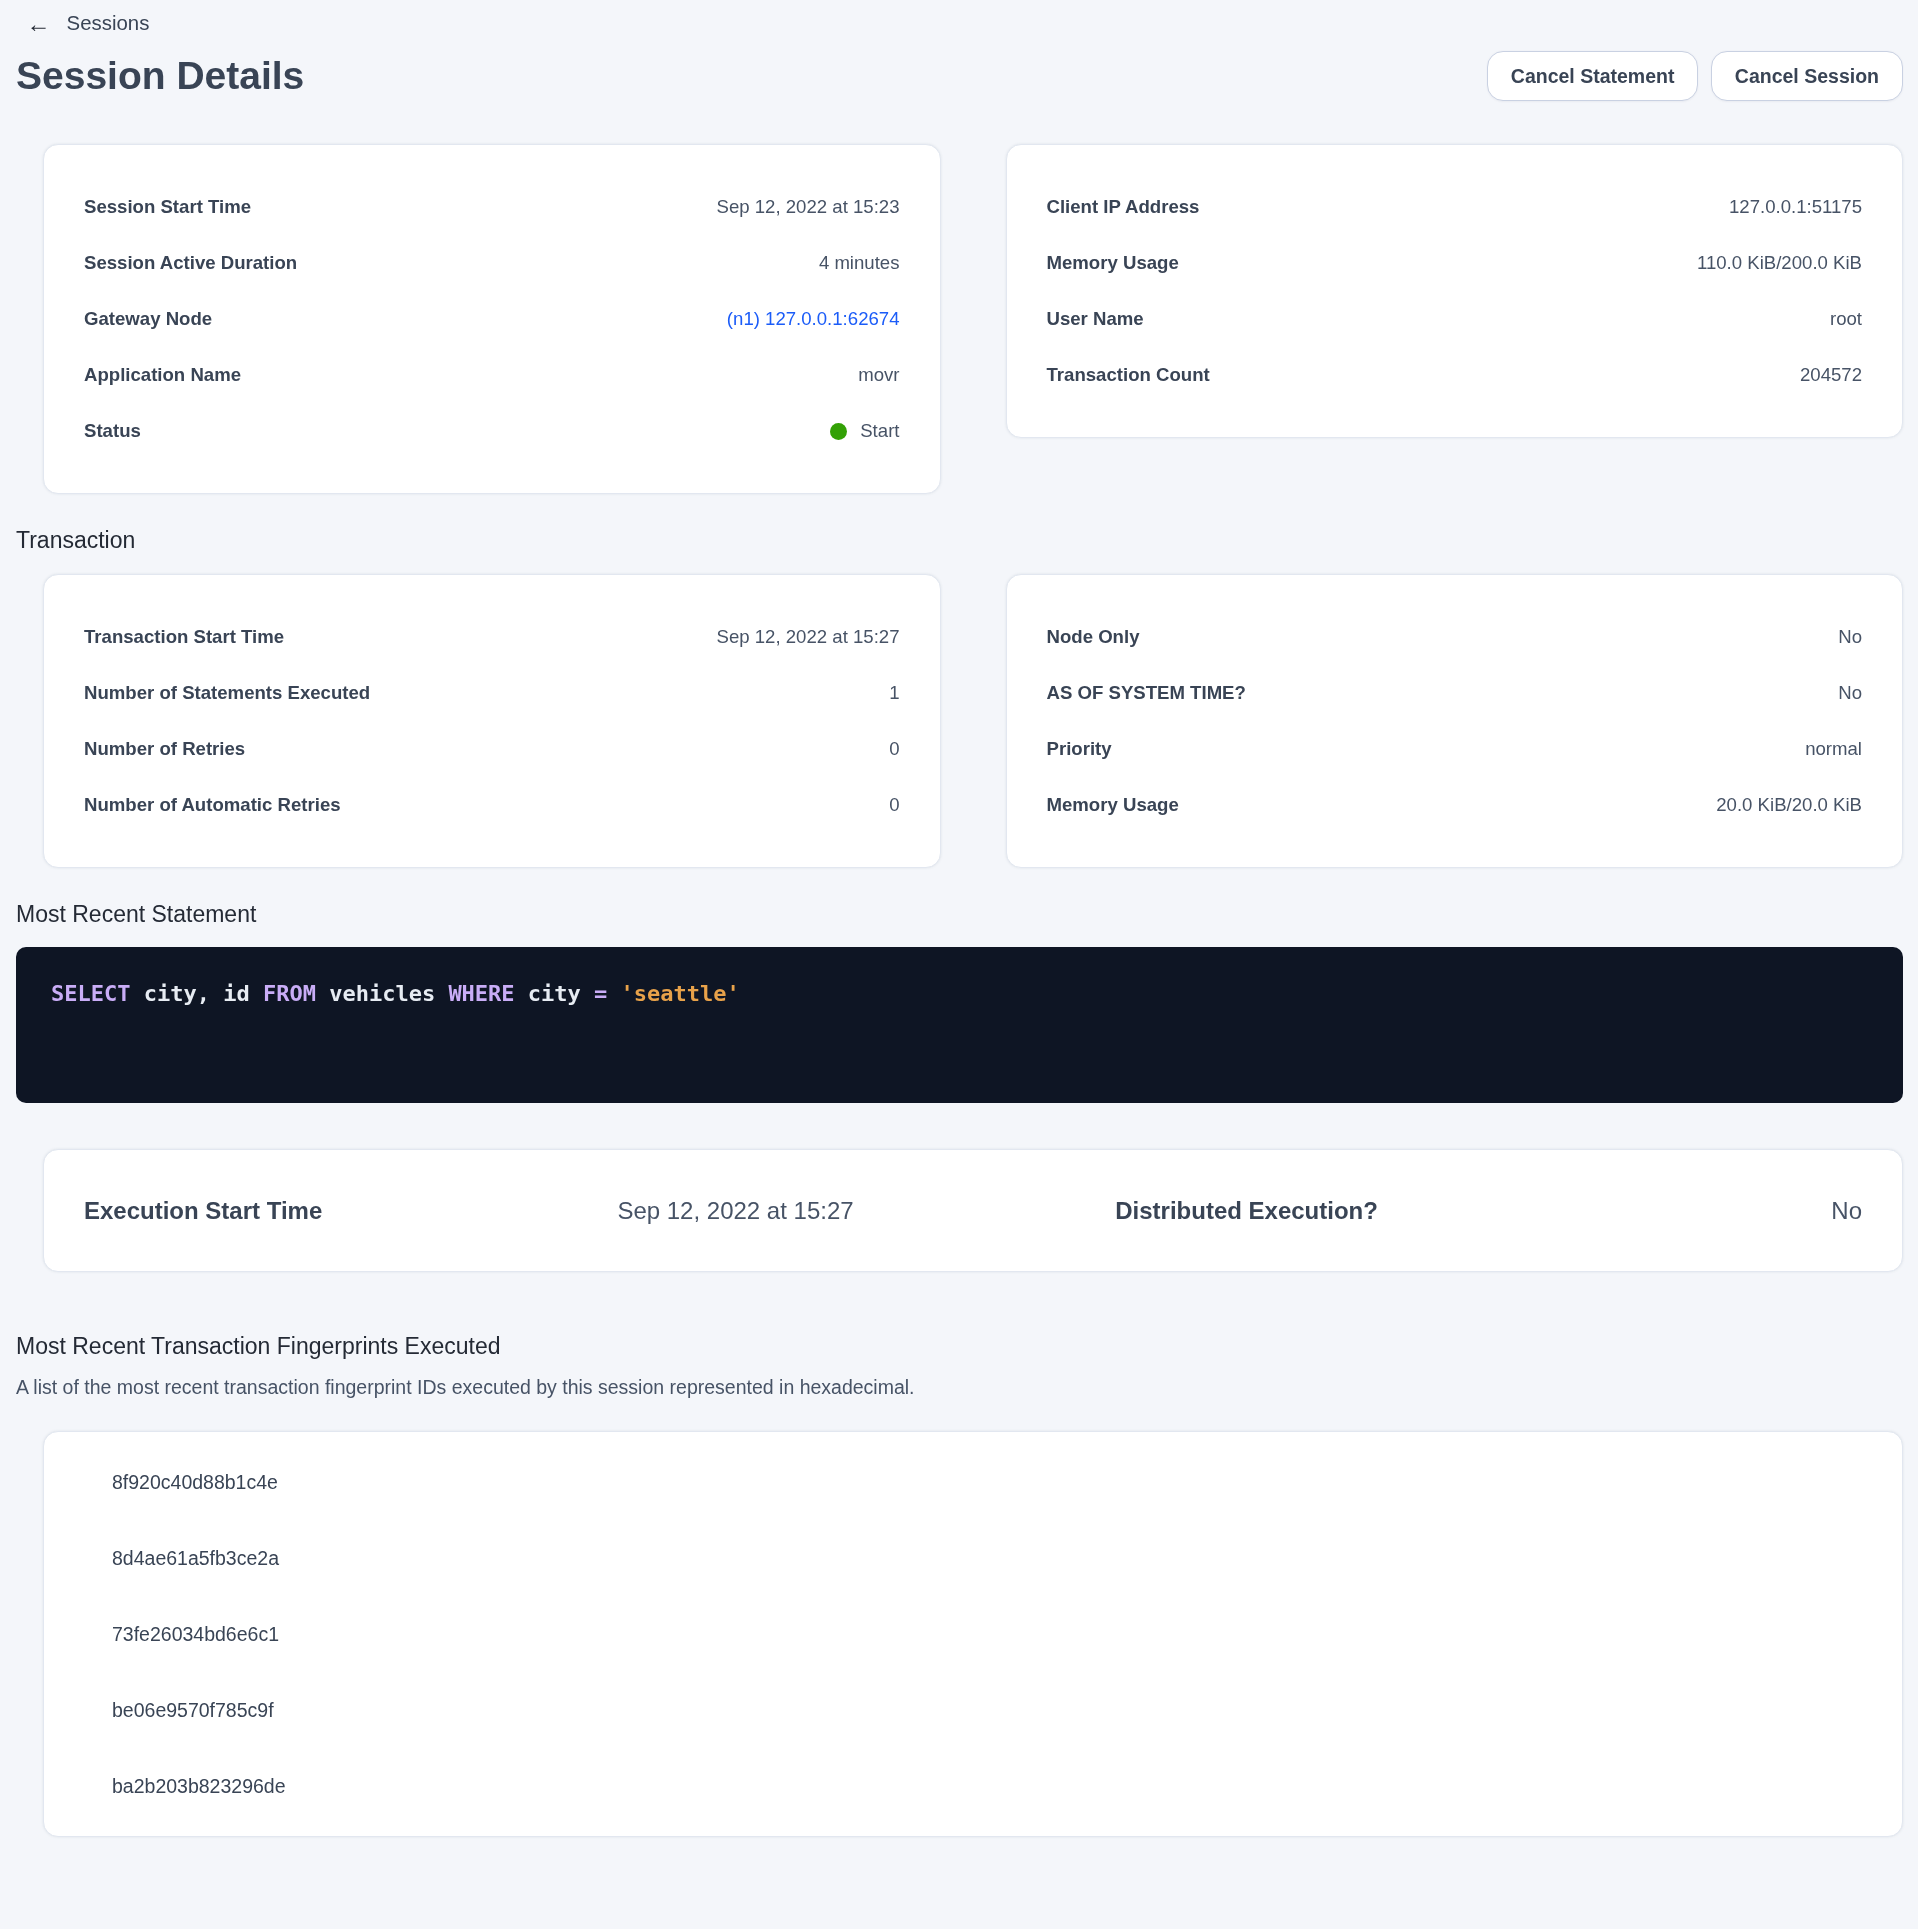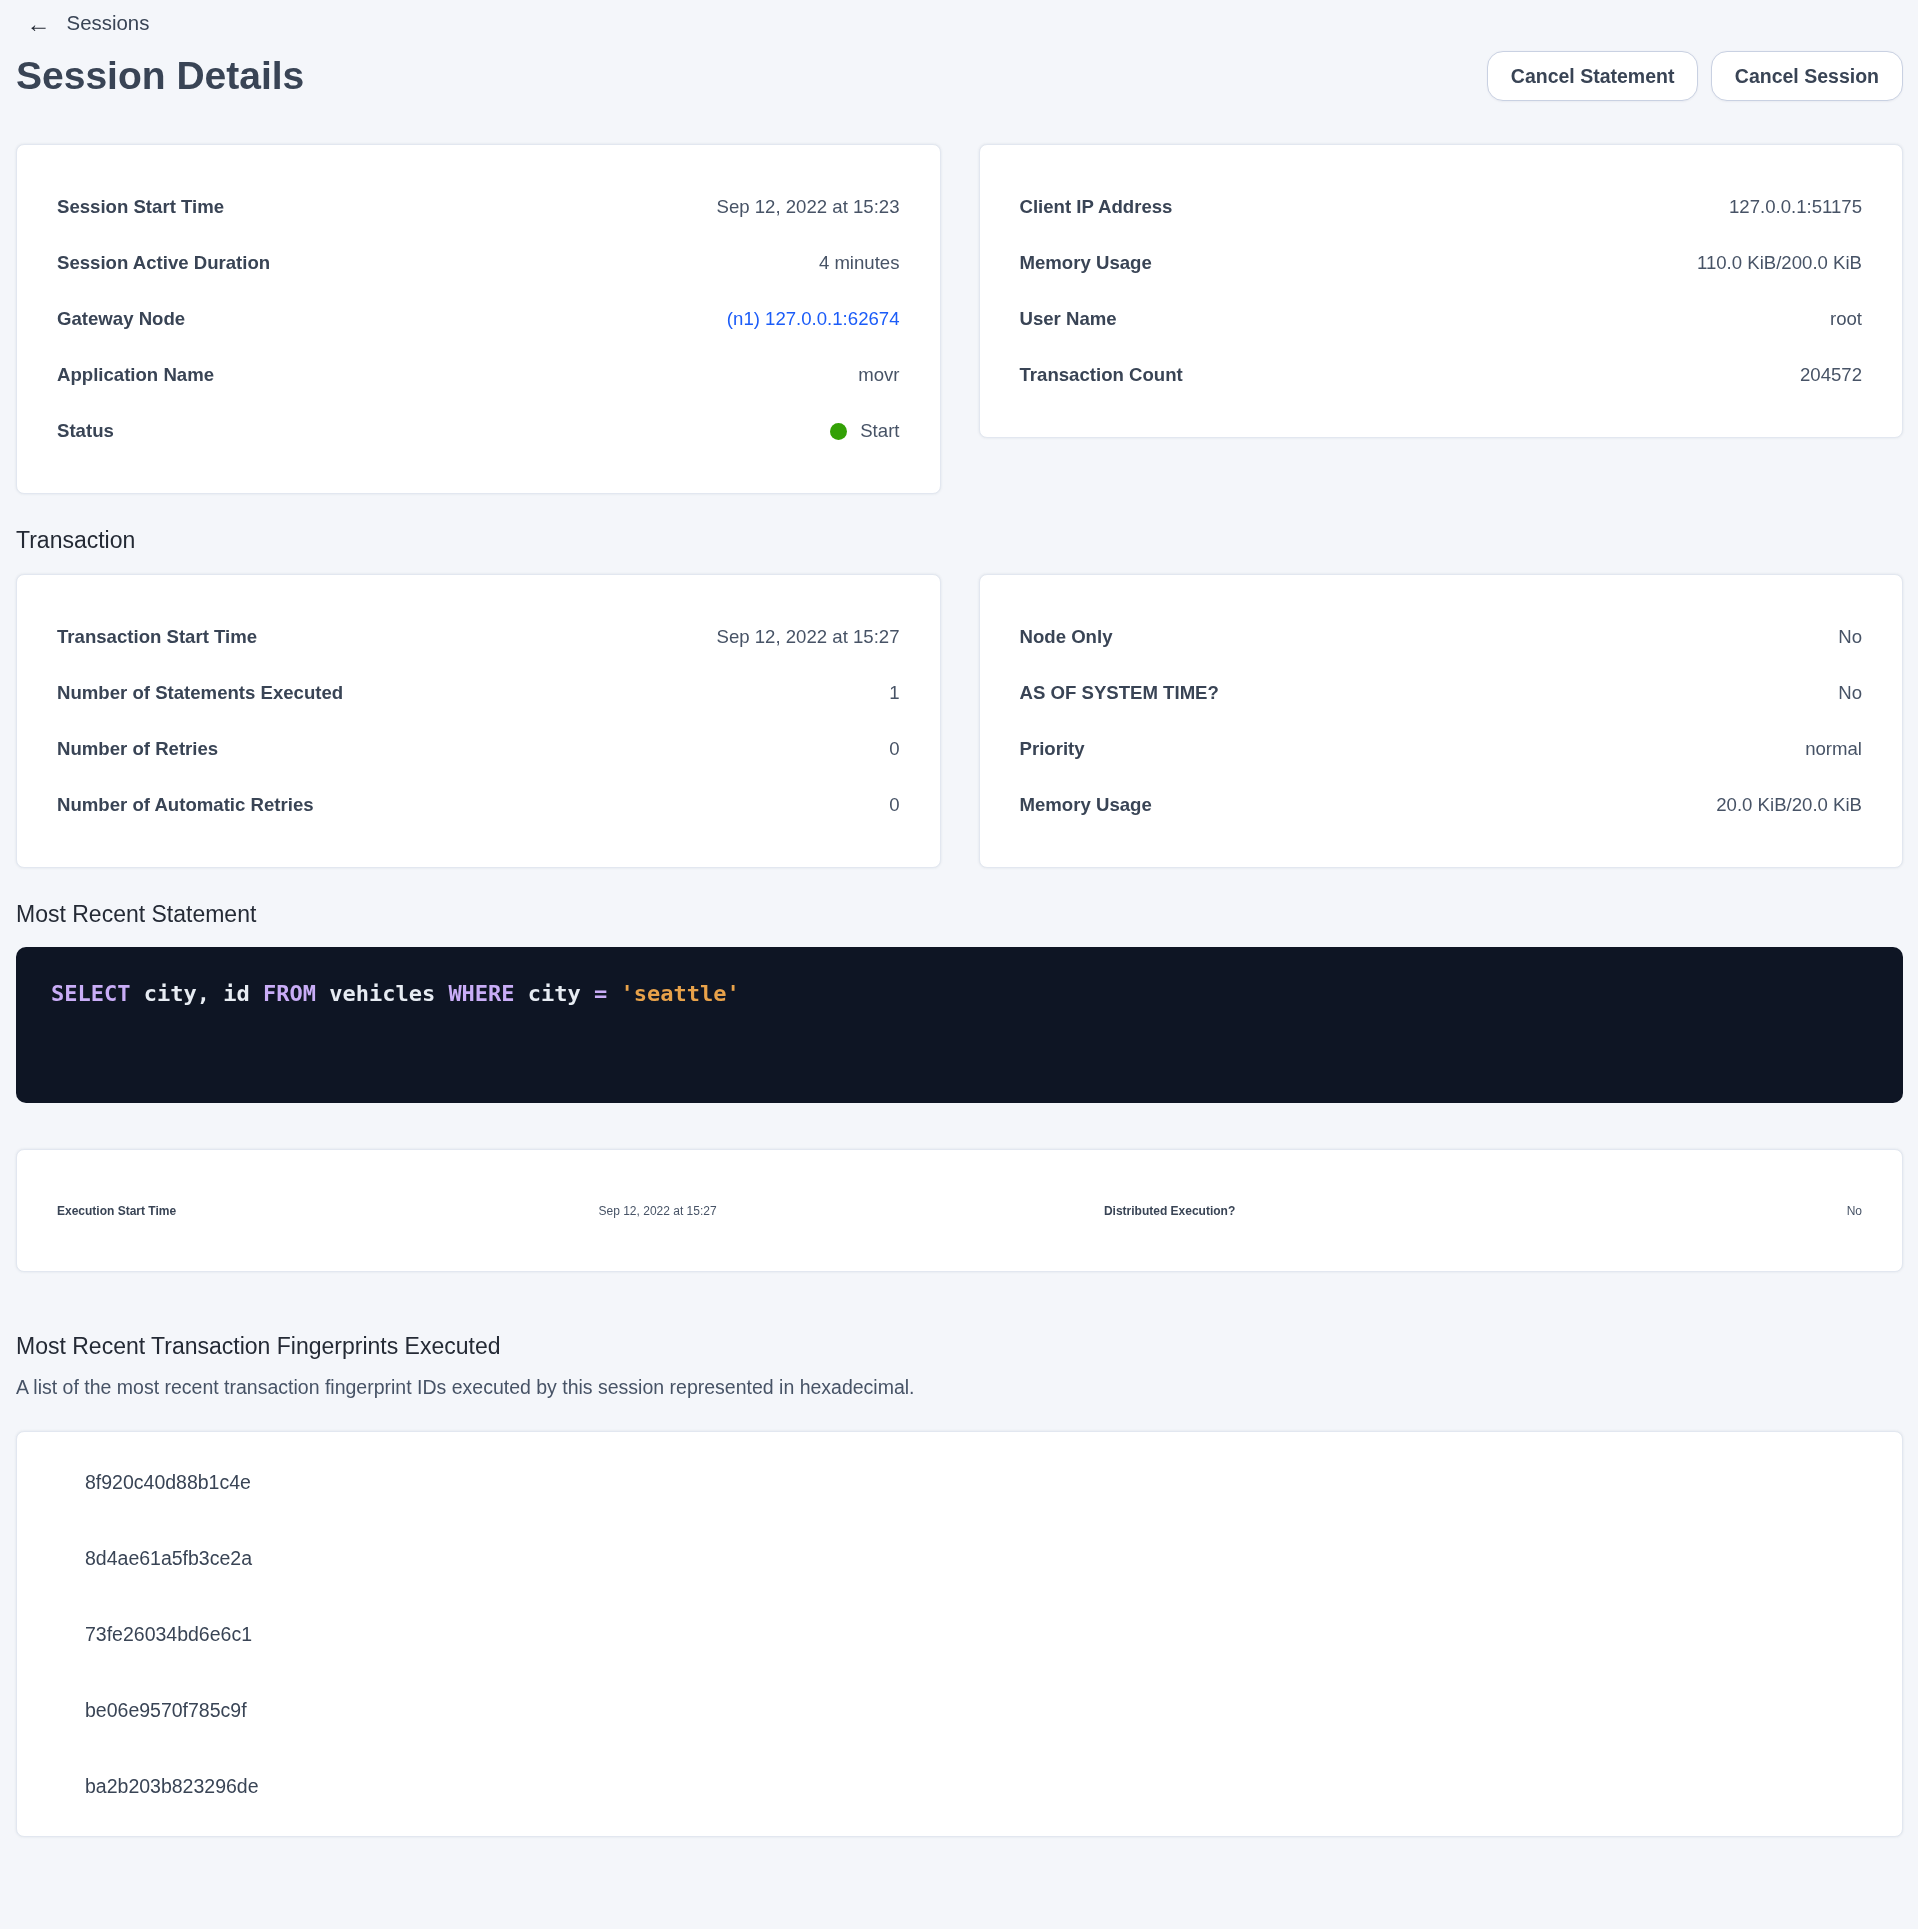--- a/index.html
+++ b/index.html
@@ -36,9 +36,9 @@
   
   .cards-row { display: flex; gap: 38px; margin-top: 43px; align-items: flex-start; }
   .card {
-    background: #fff; border: 0.9px solid #e2e7f0; border-radius: 8px;
+    background: #fff; border: 0.9px solid #e2e7f0; border-radius: 15px;
     box-shadow: 0 0 2.7px rgba(67,90,111,.12);
-    flex: 1; padding: 34px 40px;
+    flex: 1; padding: 34px 40px; margin-left: 27px;
   }
   .kv-row { display: flex; justify-content: space-between; align-items: center; height: 56px; font-size: 18.6px; }
   .kv-label { font-weight: 700; color: #394455; }

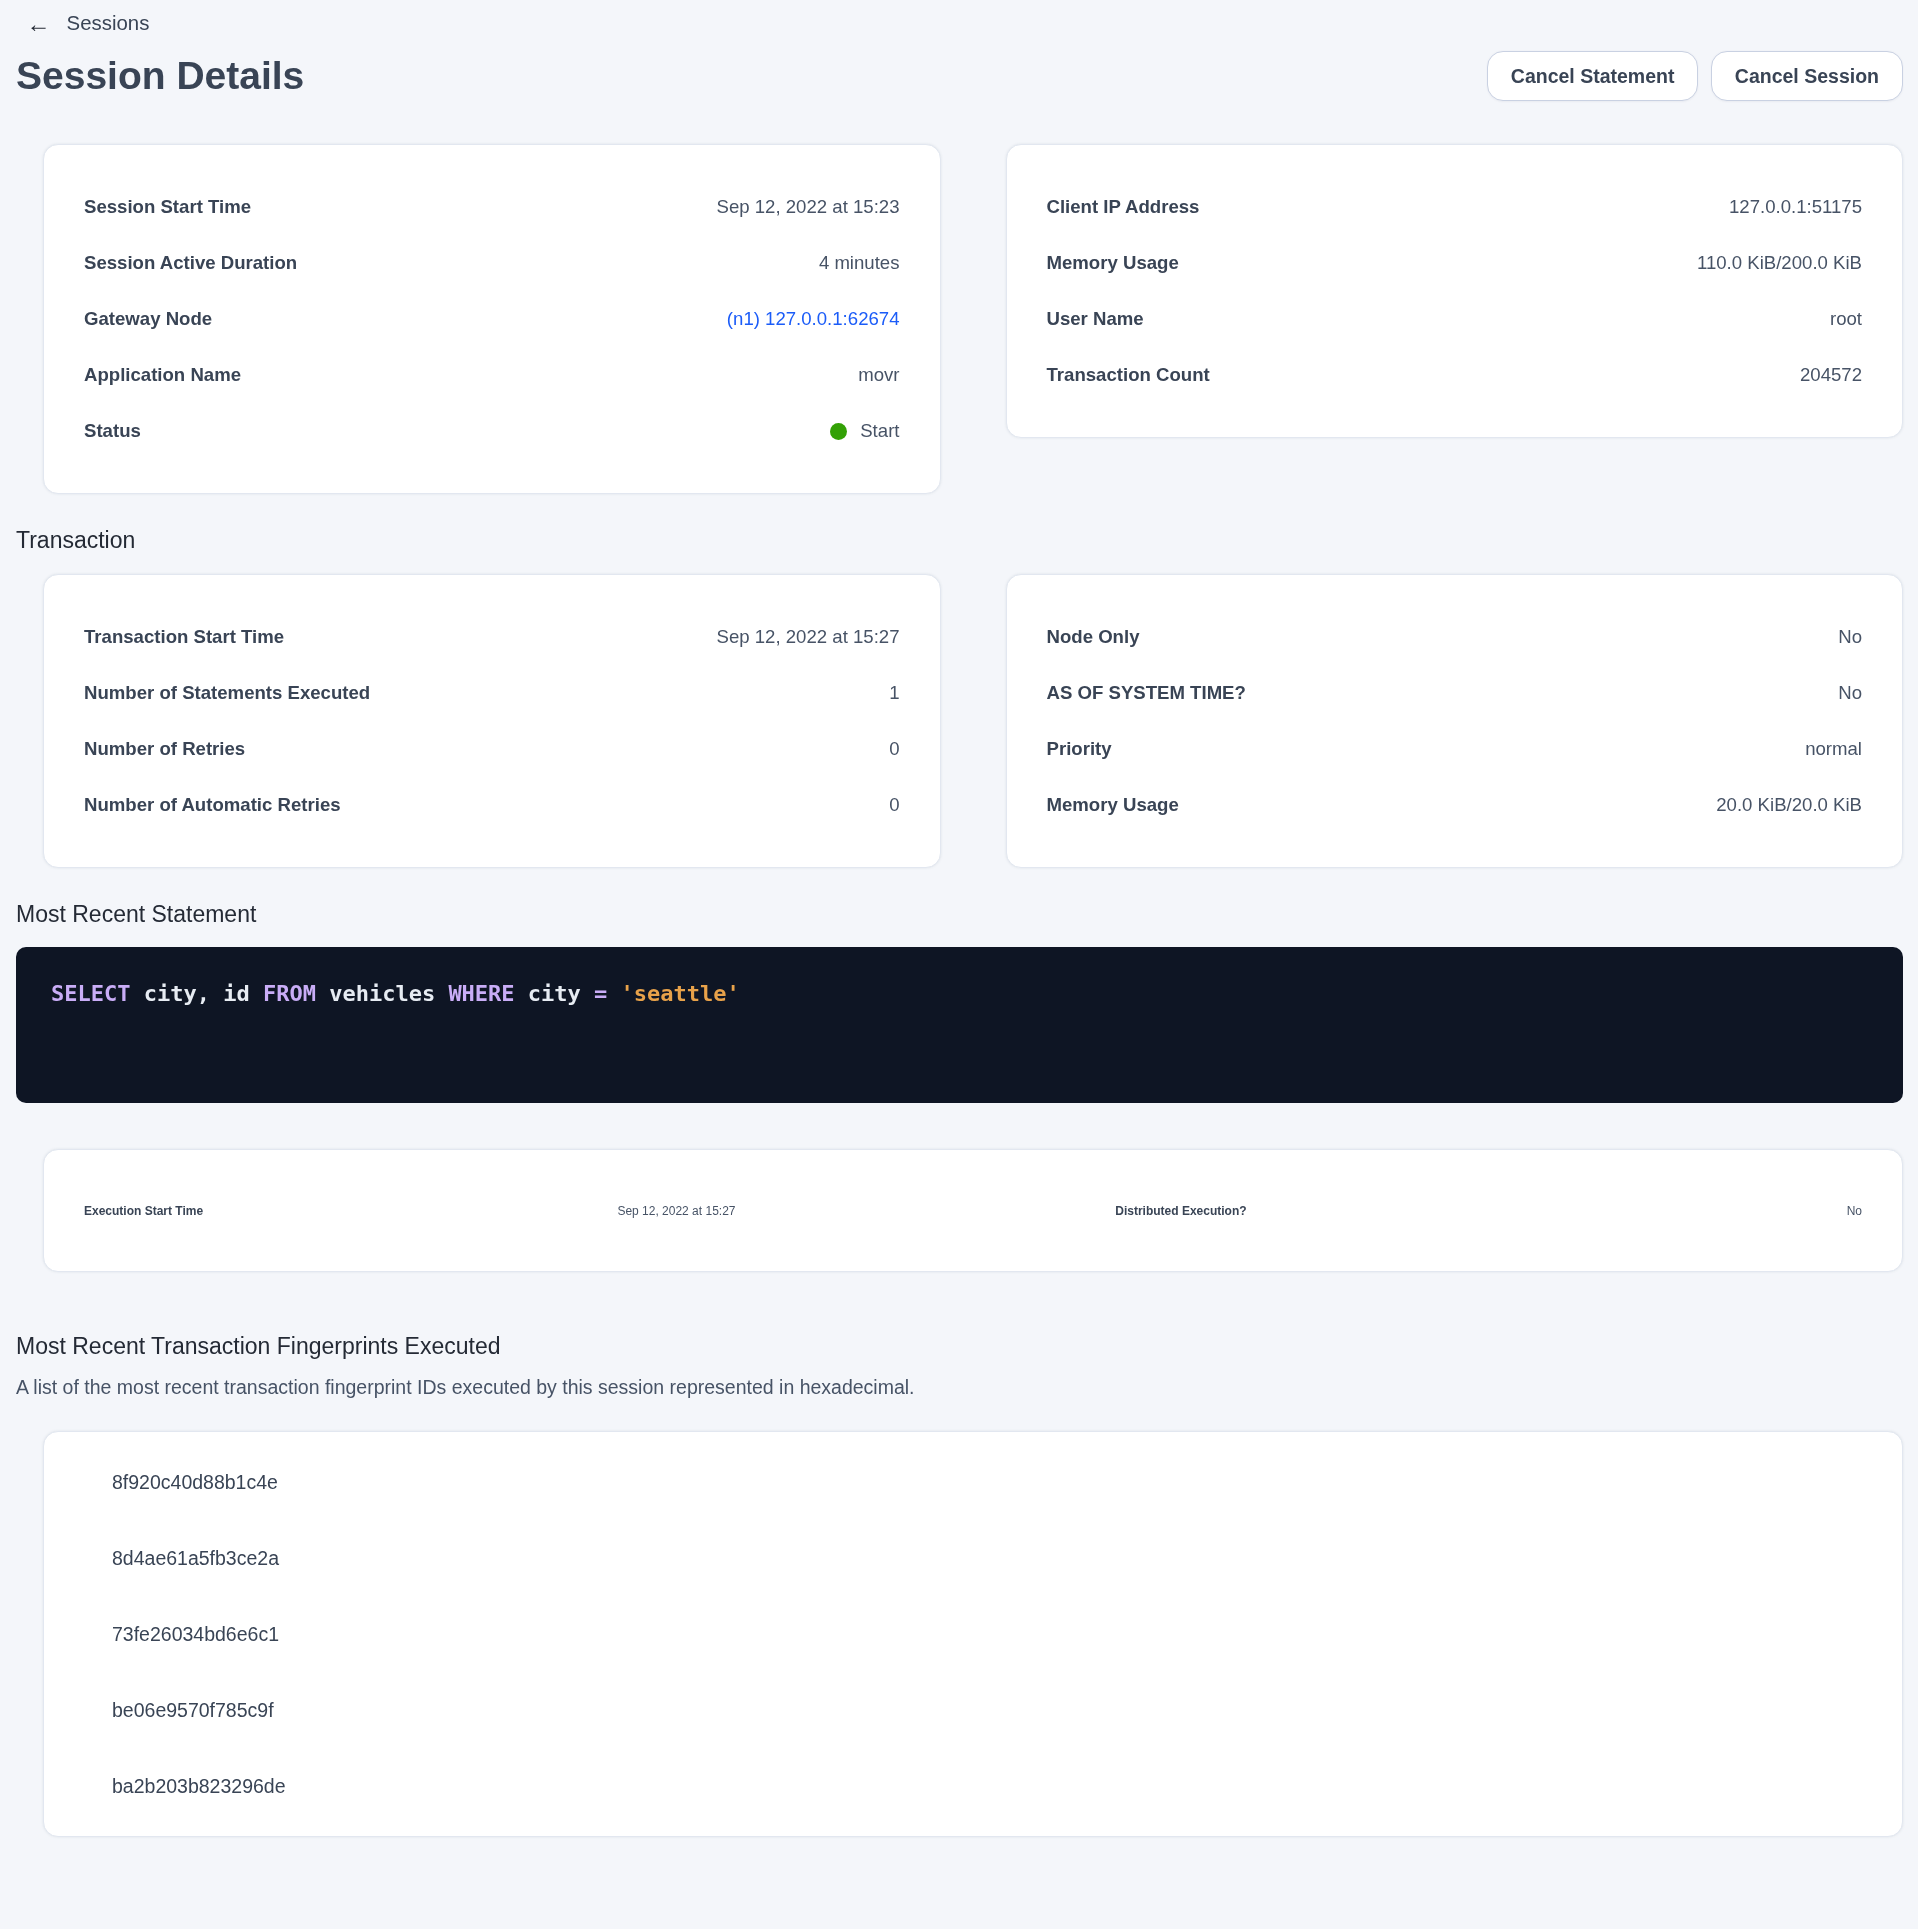--- a/index.html
+++ b/index.html
@@ -62,7 +62,7 @@
 
   
   .exec-card { margin-top: 46px; padding: 37px 40px; }
-  .exec-row { display: flex; align-items: center; font-size: 12px; height: 47px; }
+  .exec-row { display: flex; align-items: center; font-size: 24px; height: 47px; }
   .exec-l1 { flex: 0 0 30%; font-weight: 700; }
   .exec-v1 { flex: 0 0 28%; color: #475366; }
   .exec-l2 { flex: 0 0 26%; font-weight: 700; }

